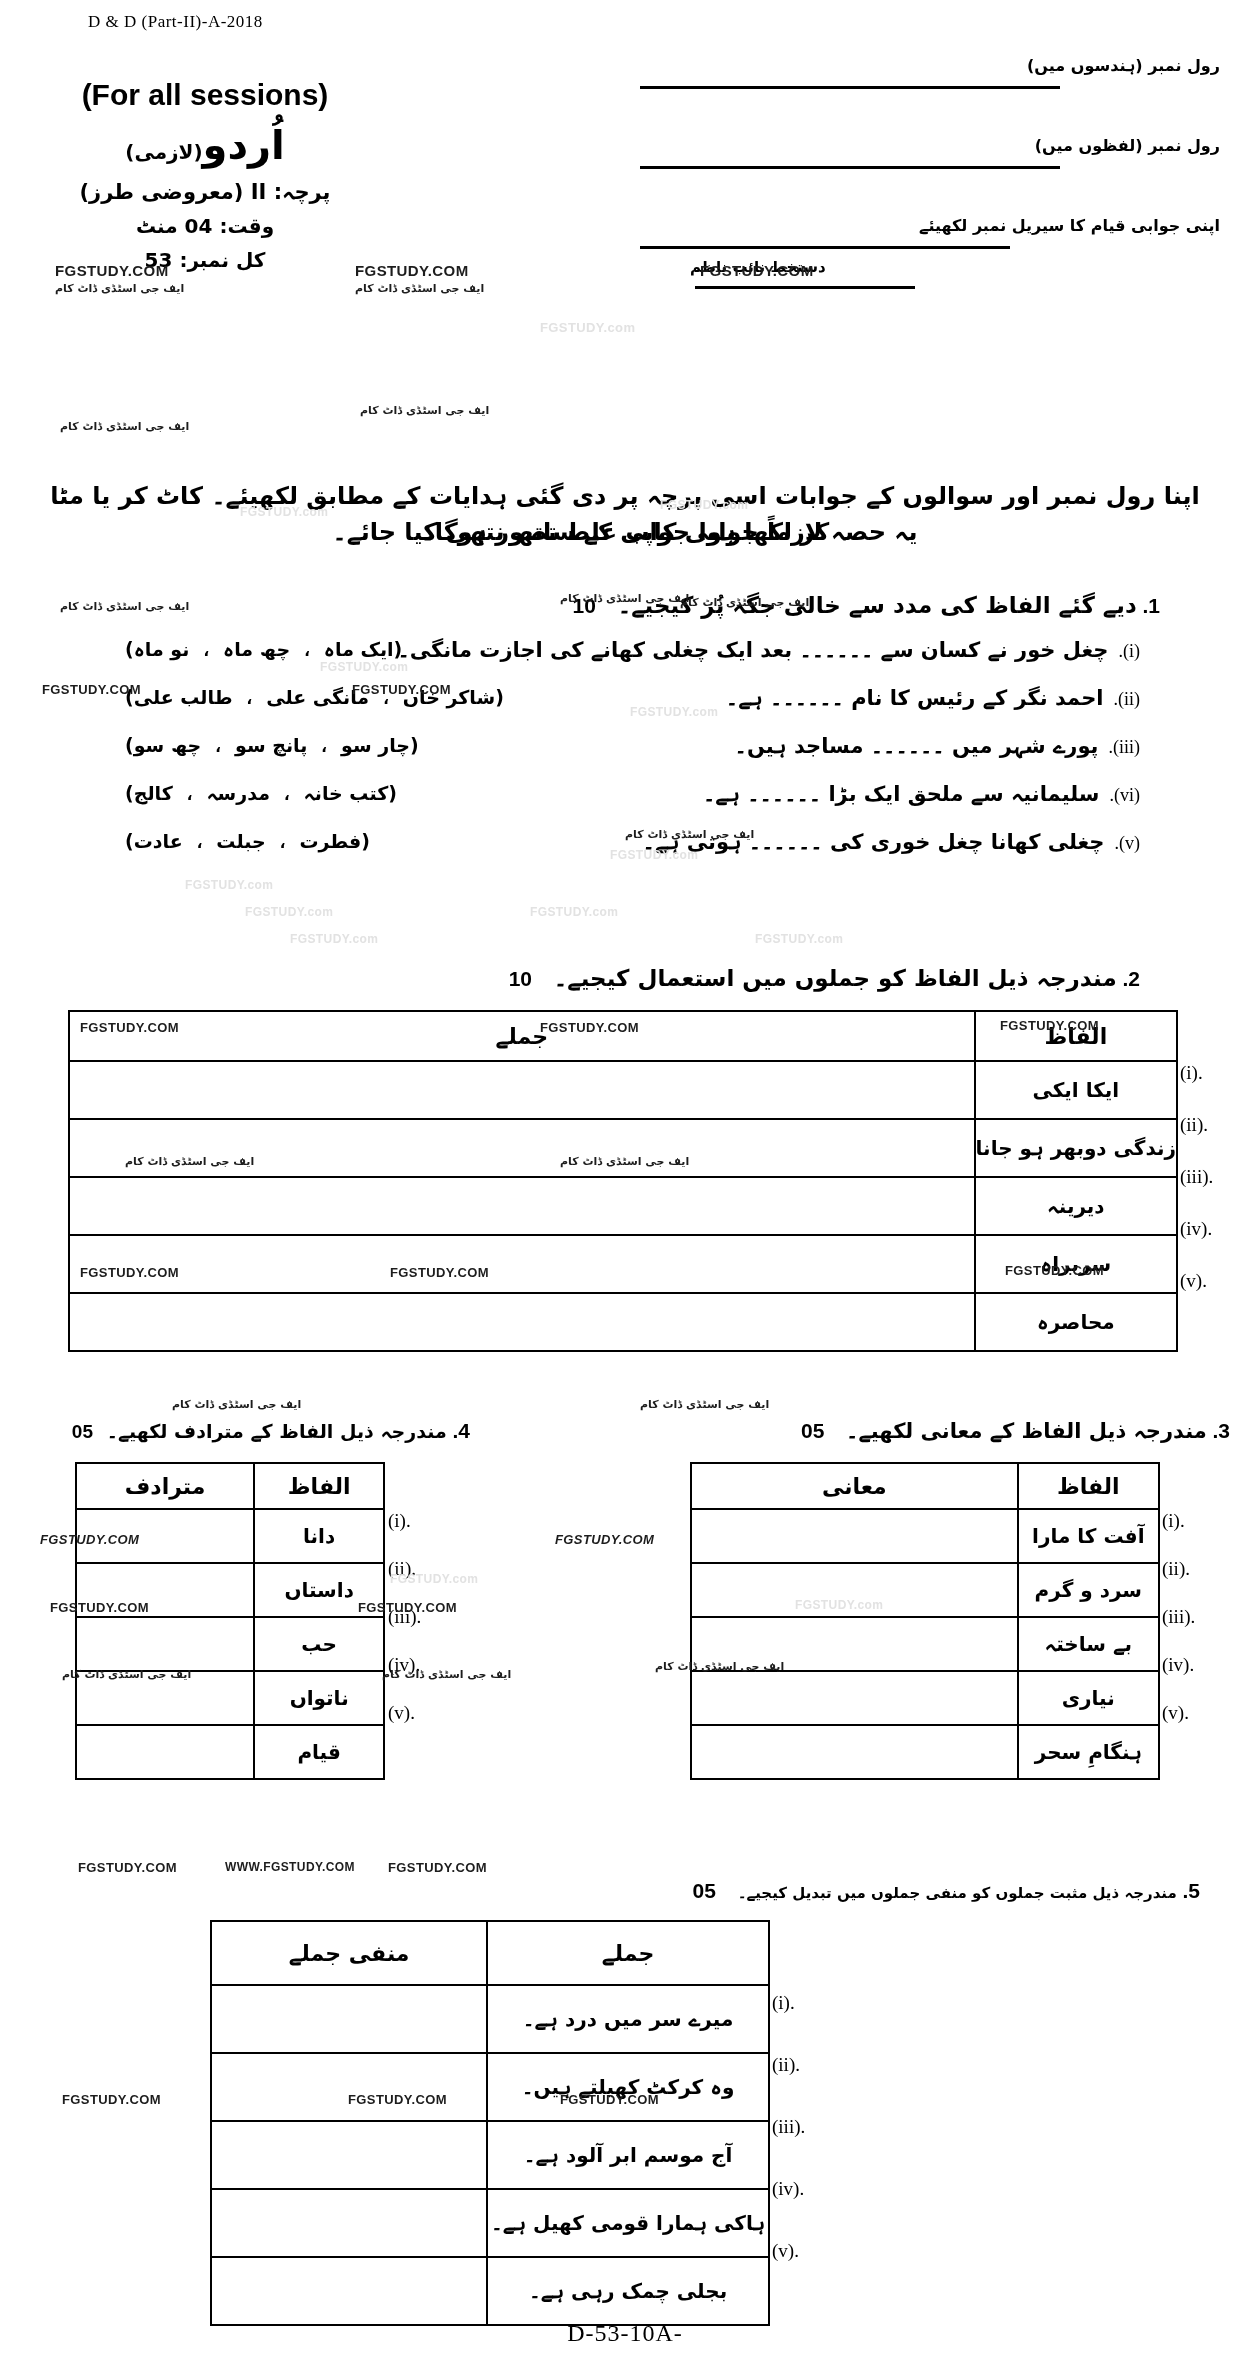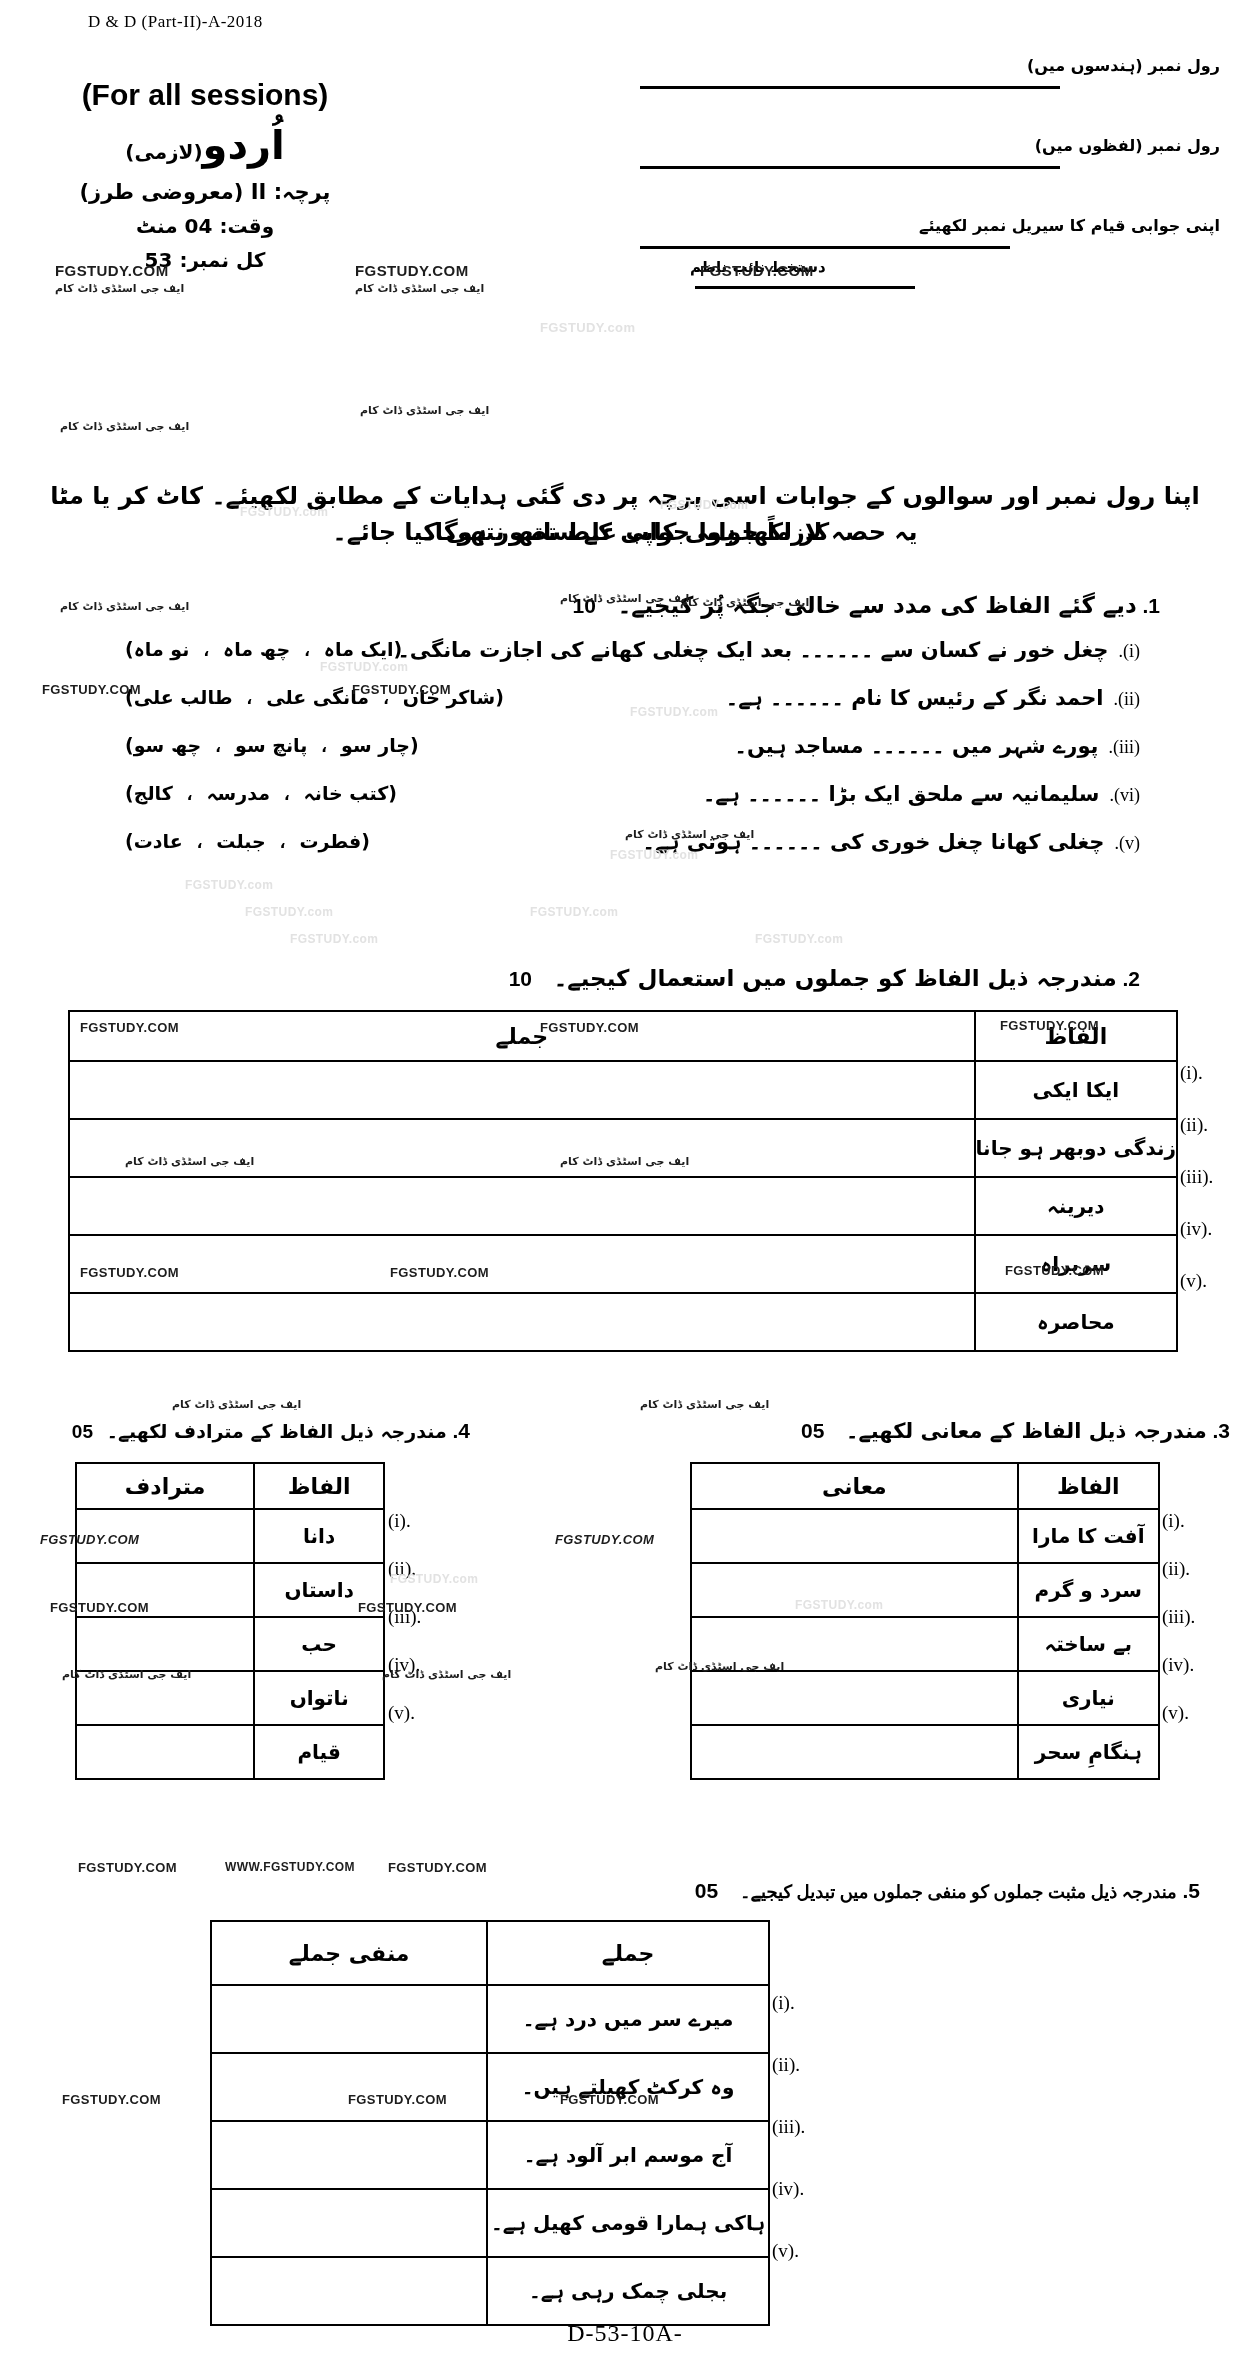--- a/index.html
+++ b/index.html
@@ -362,7 +362,7 @@
 
   <div class="q-head rtl" style="left:300px;top:1878px;width:900px;text-align:right;">
     <span class="qno">5.</span>
-    <span class="ur" style="font-size:18px;font-family:Liberation Serif, serif;">مندرجہ ذیل مثبت جملوں کو منفی جملوں میں تبدیل کیجیے۔</span>
+    <span class="ur" style="font-size:15px;">مندرجہ ذیل مثبت جملوں کو منفی جملوں میں تبدیل کیجیے۔</span>
     <span class="marks">05</span>
   </div>
 

